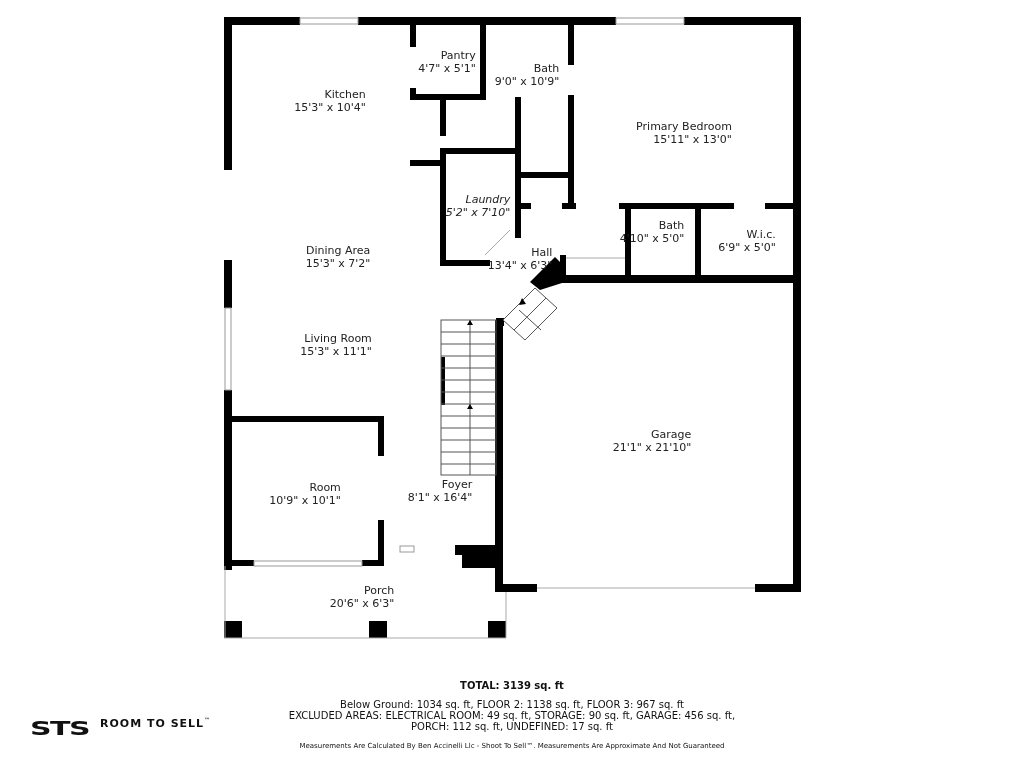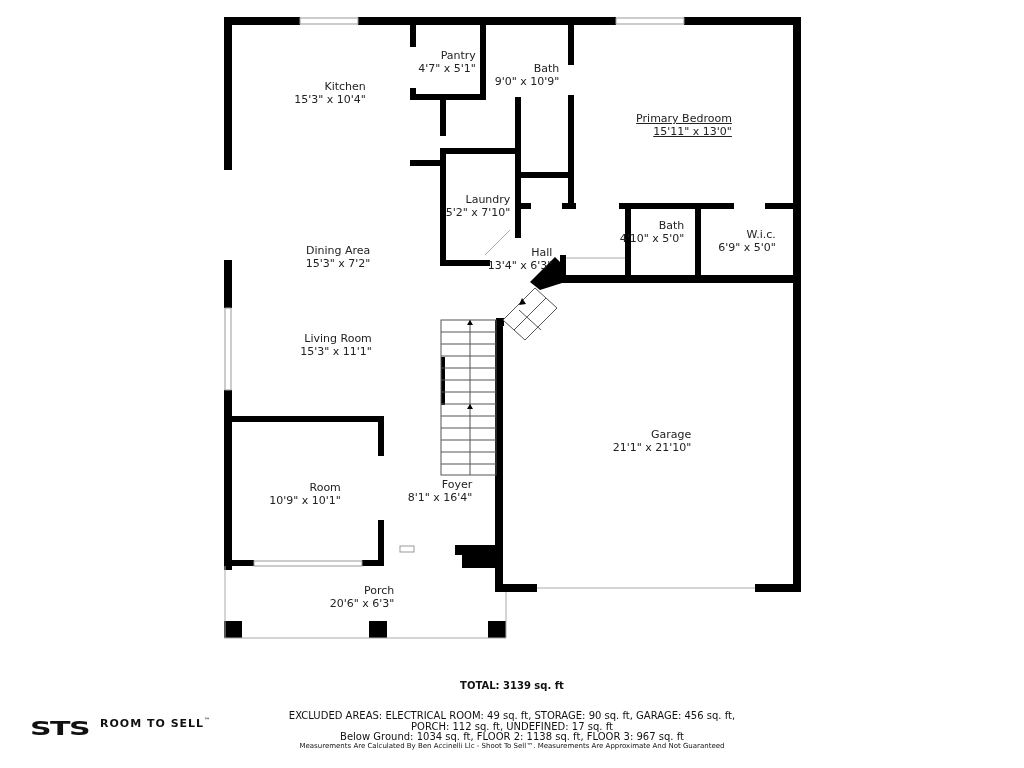--- a/index.html
+++ b/index.html
@@ -128,7 +128,7 @@
   </g>
 </svg>
 
-<div class="room-label" style="left:330px; top:80px;">
+<div class="room-label" style="left:330px; top:88px;">
   <div>Kitchen</div>
   <div>15'3" x 10'4"</div>
 </div>

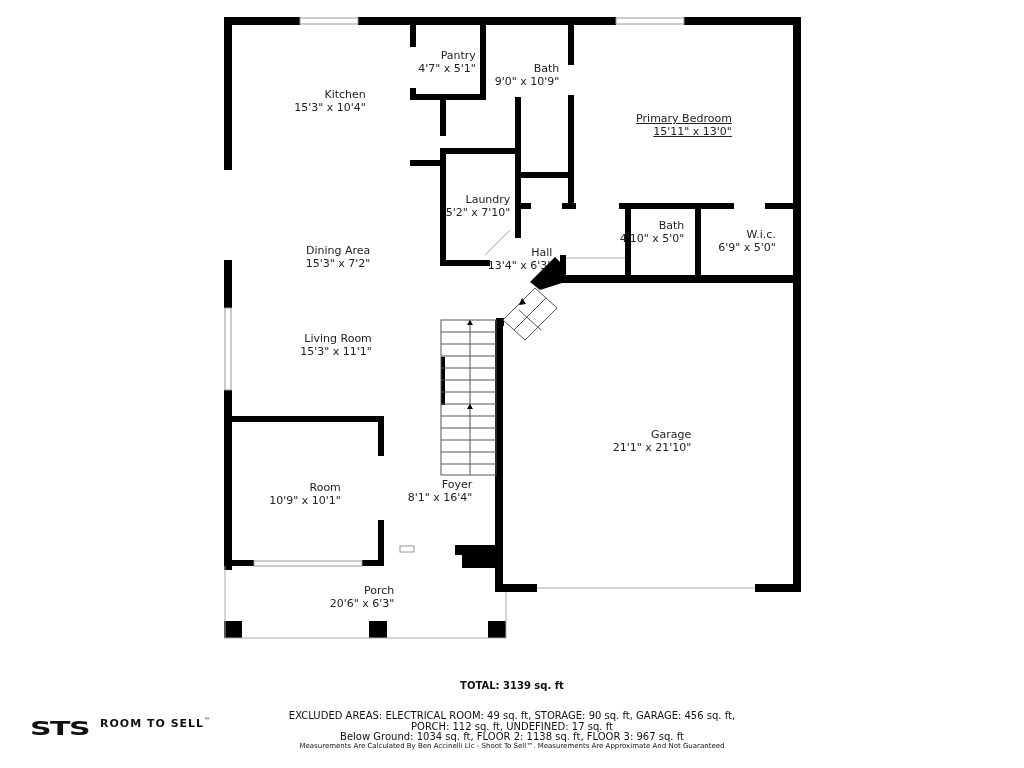--- a/index.html
+++ b/index.html
@@ -140,7 +140,7 @@
   <div>Bath</div>
   <div>9'0" x 10'9"</div>
 </div>
-<div class="room-label" style="left:684px; top:112px;text-decoration:underline;">
+<div class="room-label" style="left:684px; top:120px;">
   <div>Primary Bedroom</div>
   <div>15'11" x 13'0"</div>
 </div>

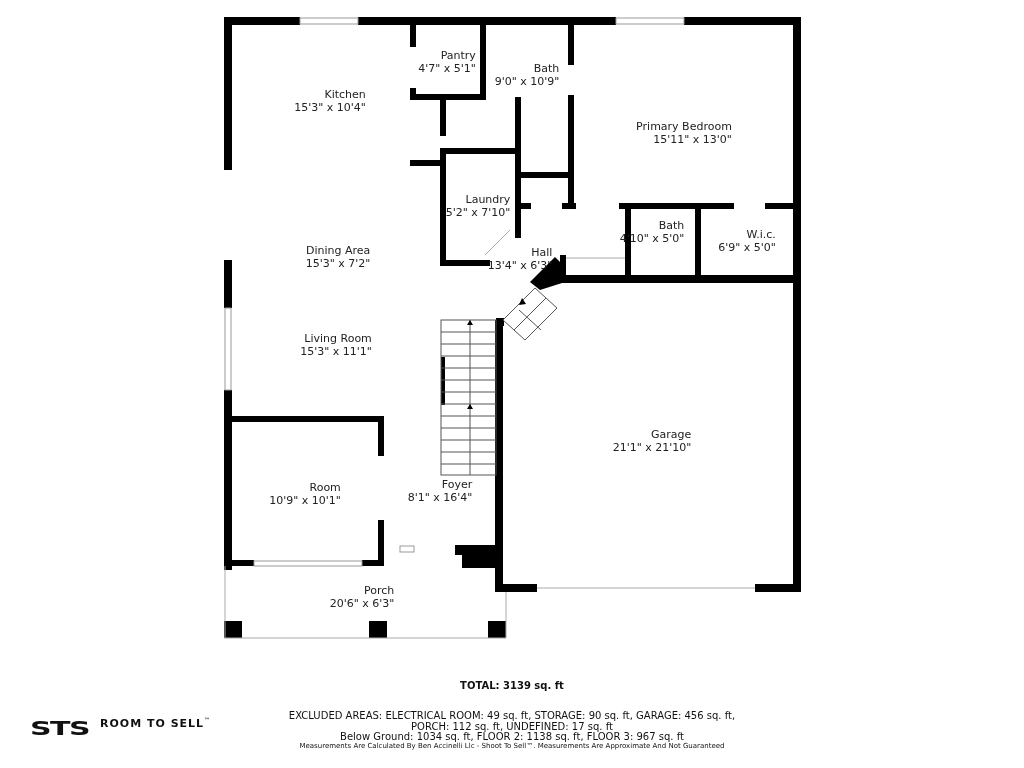--- a/index.html
+++ b/index.html
@@ -148,7 +148,7 @@
   <div>Dining Area</div>
   <div>15'3" x 7'2"</div>
 </div>
-<div class="room-label" style="left:478px; top:193px;">
+<div class="room-label" style="left:478px; top:193px;font-style:italic;">
   <div>Laundry</div>
   <div>5'2" x 7'10"</div>
 </div>

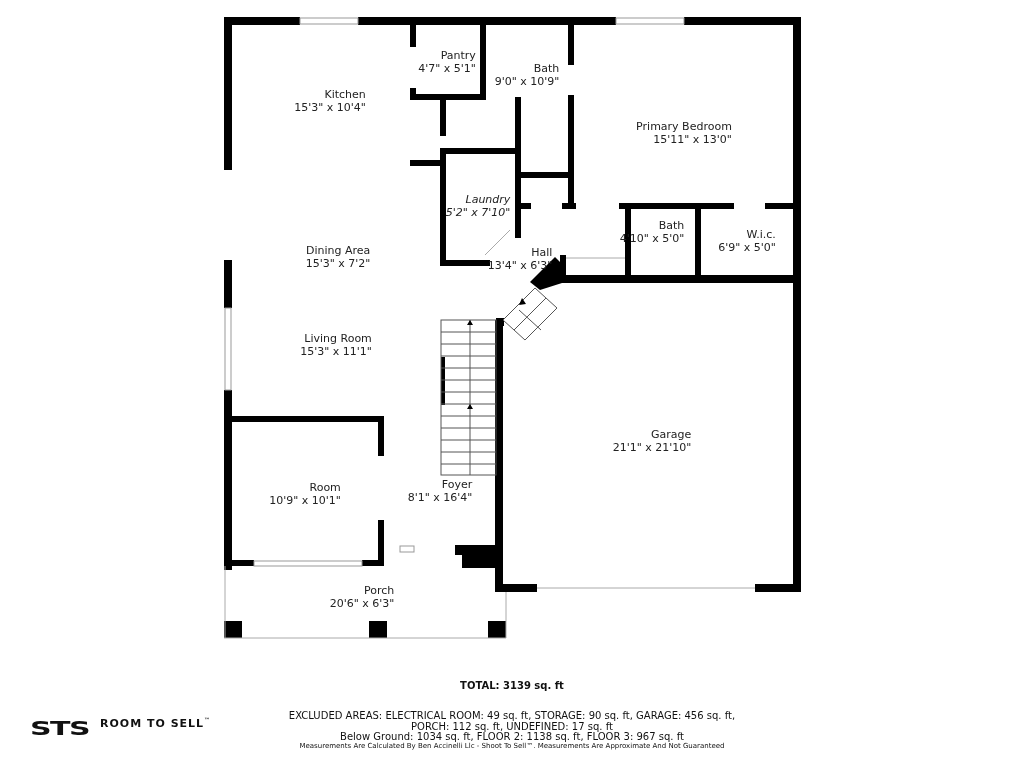--- a/index.html
+++ b/index.html
@@ -9,7 +9,7 @@
   .footer { position:absolute; left:0; width:1024px; text-align:center; color:#111; }
   .f-total { top:680px; font-size:10px; font-weight:bold; }
   .f-line { font-size:10px; line-height:12px; }
-  .f-l1 { top:731px;text-align:center; }
+  .f-l1 { top:699px;text-align:center; }
   .f-l2 { top:710px; }
   .f-l3 { top:721px; }
   .f-disclaimer { top:742px; font-size:7px; }

